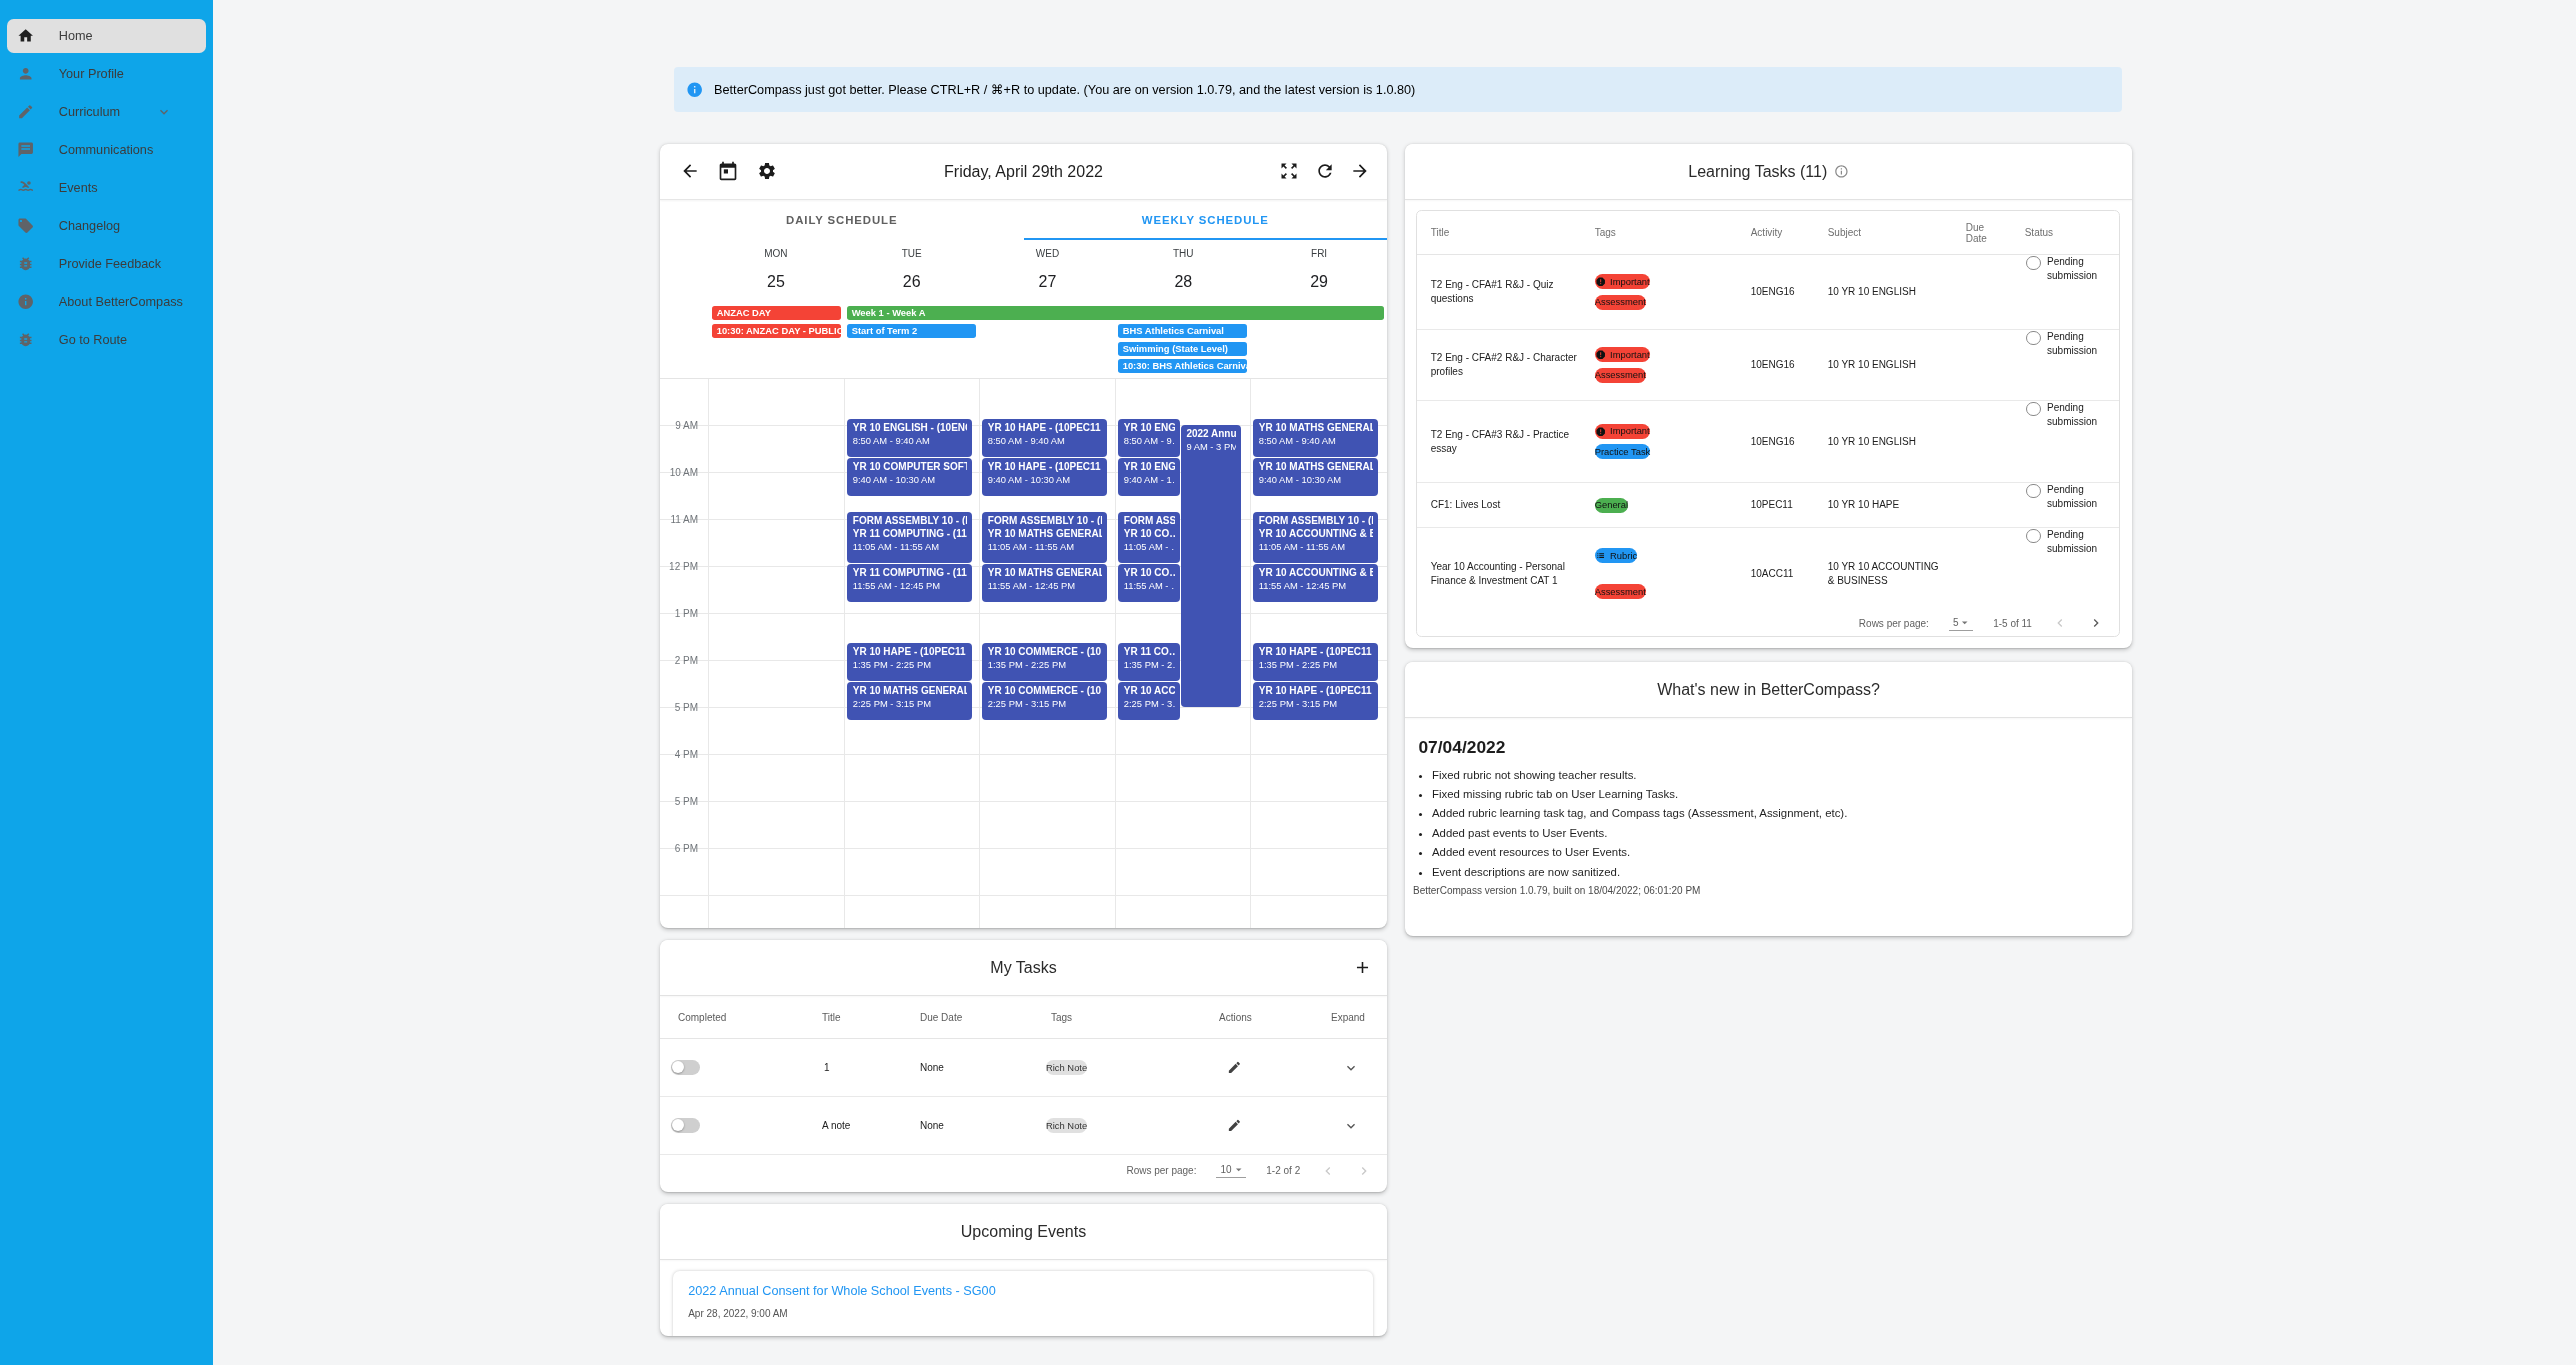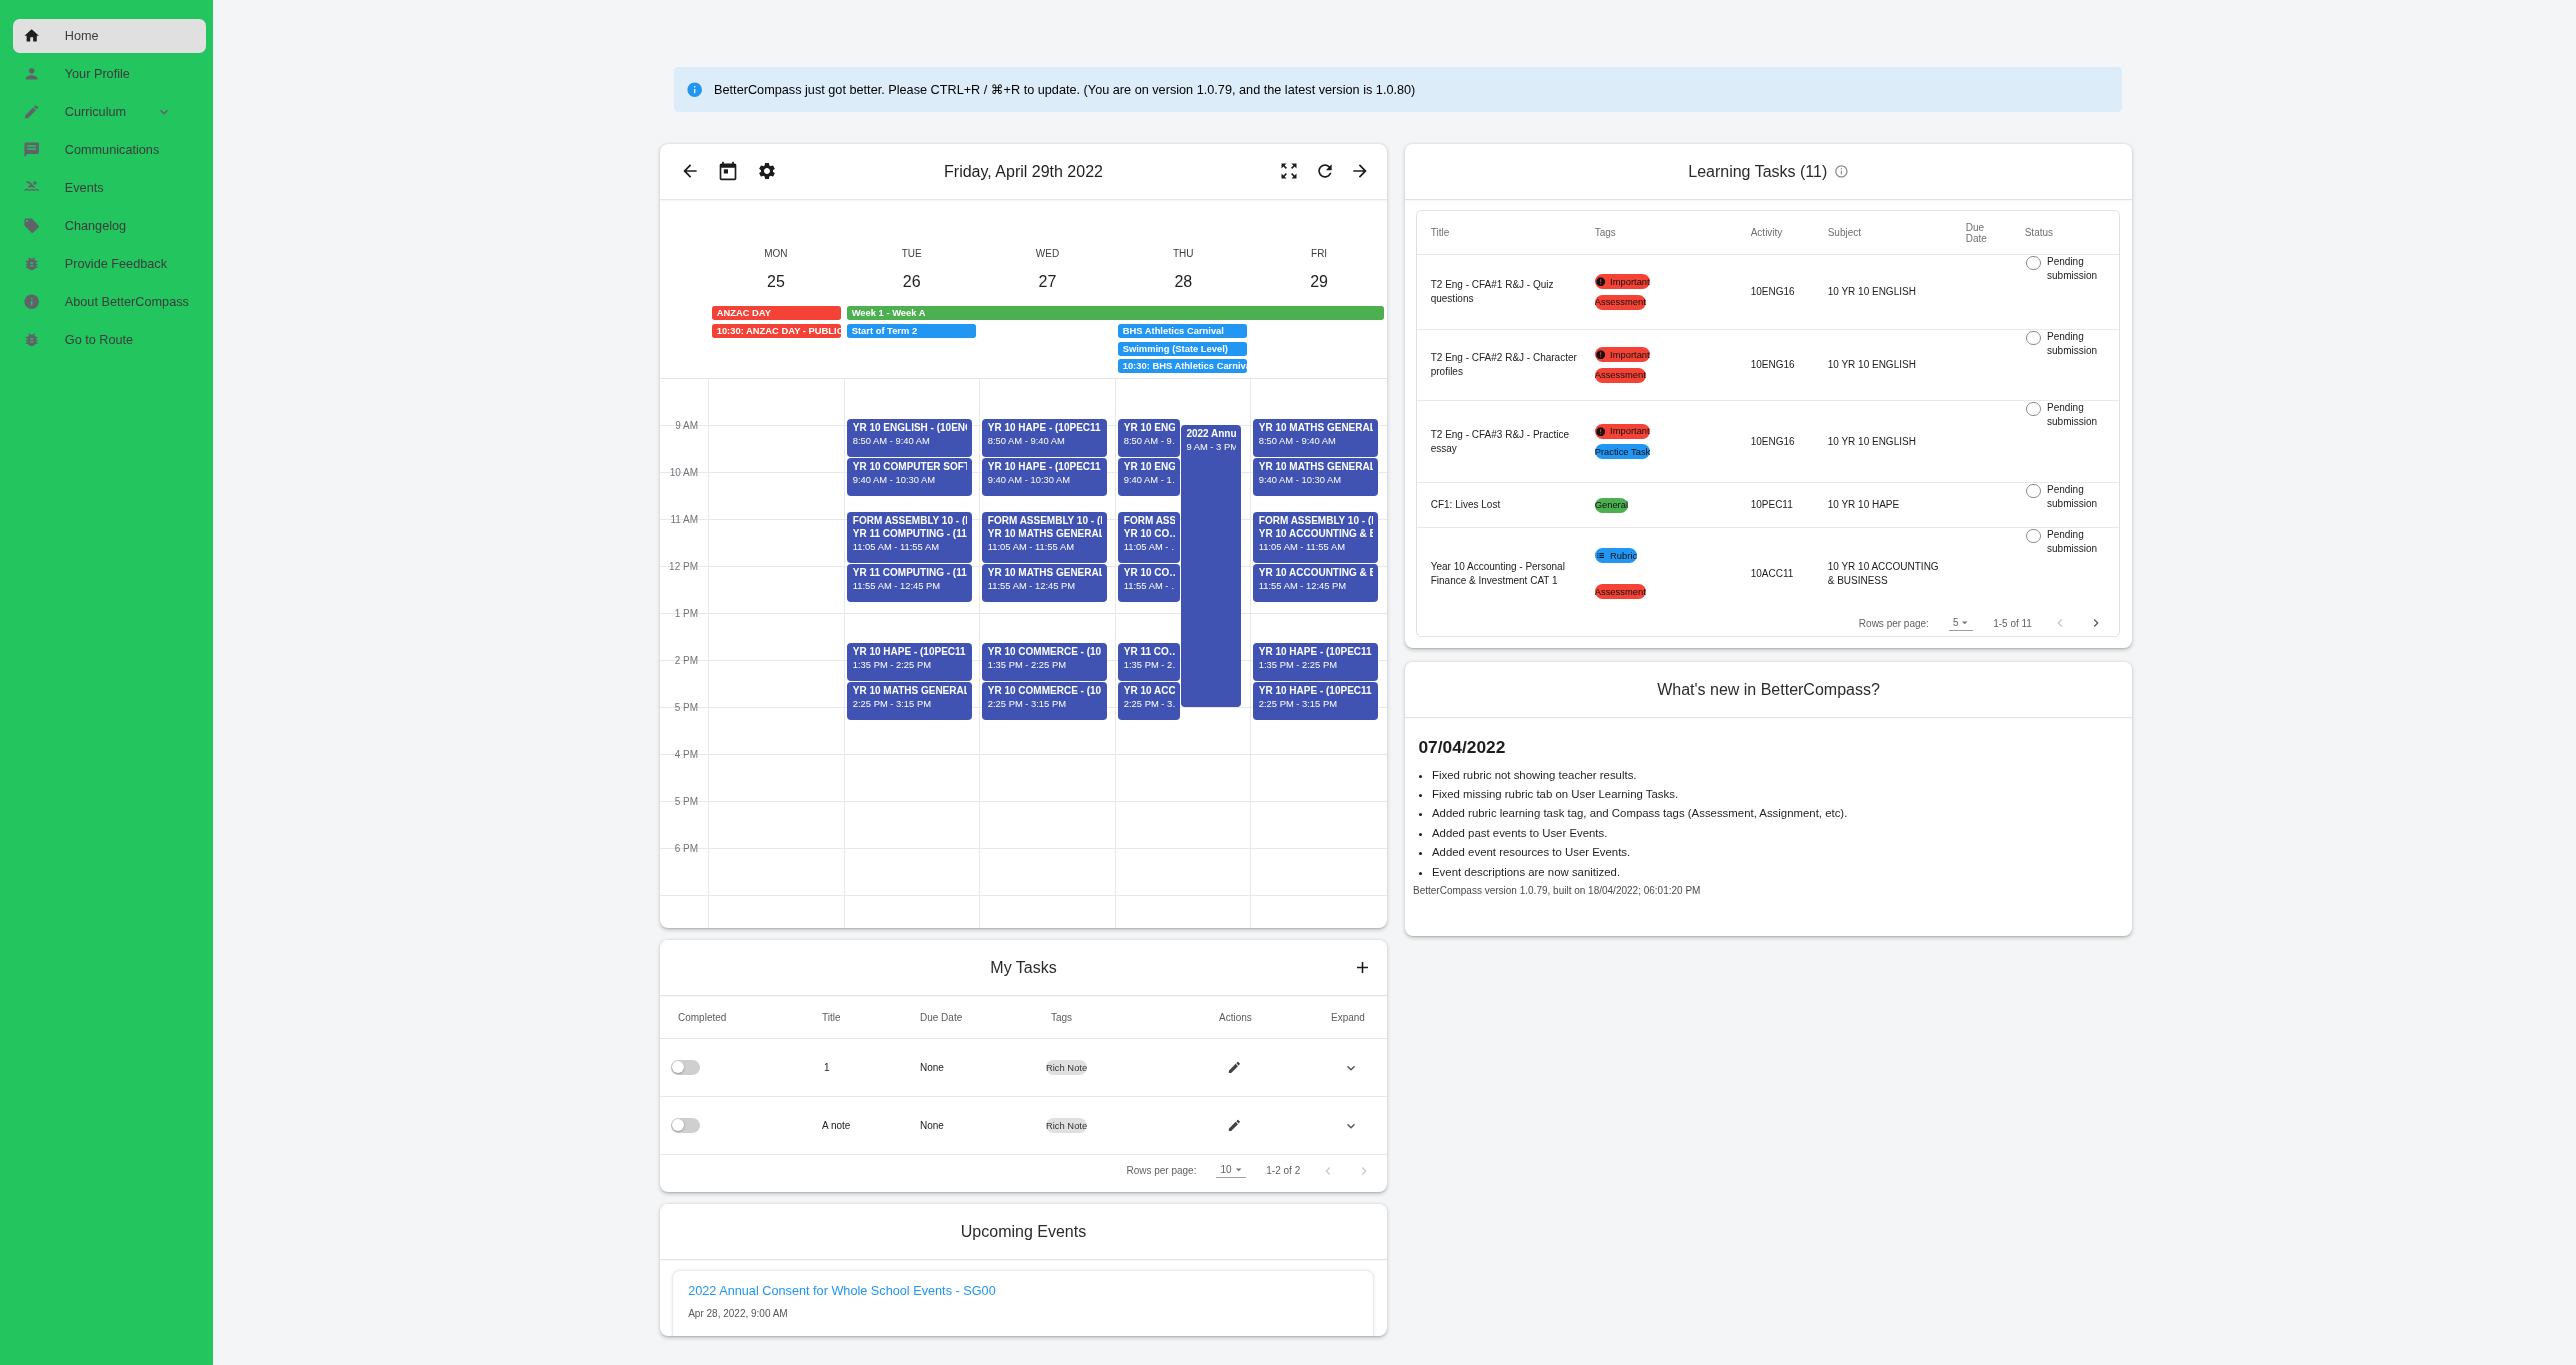--- a/index.html
+++ b/index.html
@@ -7,7 +7,7 @@
   #app{position:absolute;inset:0;}
 
   
-  .sidebar{position:absolute;left:0;top:0;width:213px;height:100%;background:#22c55e;padding-top:19px;box-sizing:border-box;z-index:6;padding-left:6px;}
+  .sidebar{position:absolute;left:0;top:0;width:213px;height:100%;background:#0ea5e9;padding-top:19px;box-sizing:border-box;z-index:6;}
   .side-item{display:flex;align-items:center;height:34px;margin:0 6.7px 4px 6.7px;border-radius:6.7px;padding:0 10.7px;color:#3c3c3c;font-size:12.7px;cursor:pointer;}
   .side-item.selected{background:#e0e0e0;}
   .side-item svg{width:17.4px;height:17.4px;margin-right:24px;fill:#5f6368;flex:0 0 auto;}

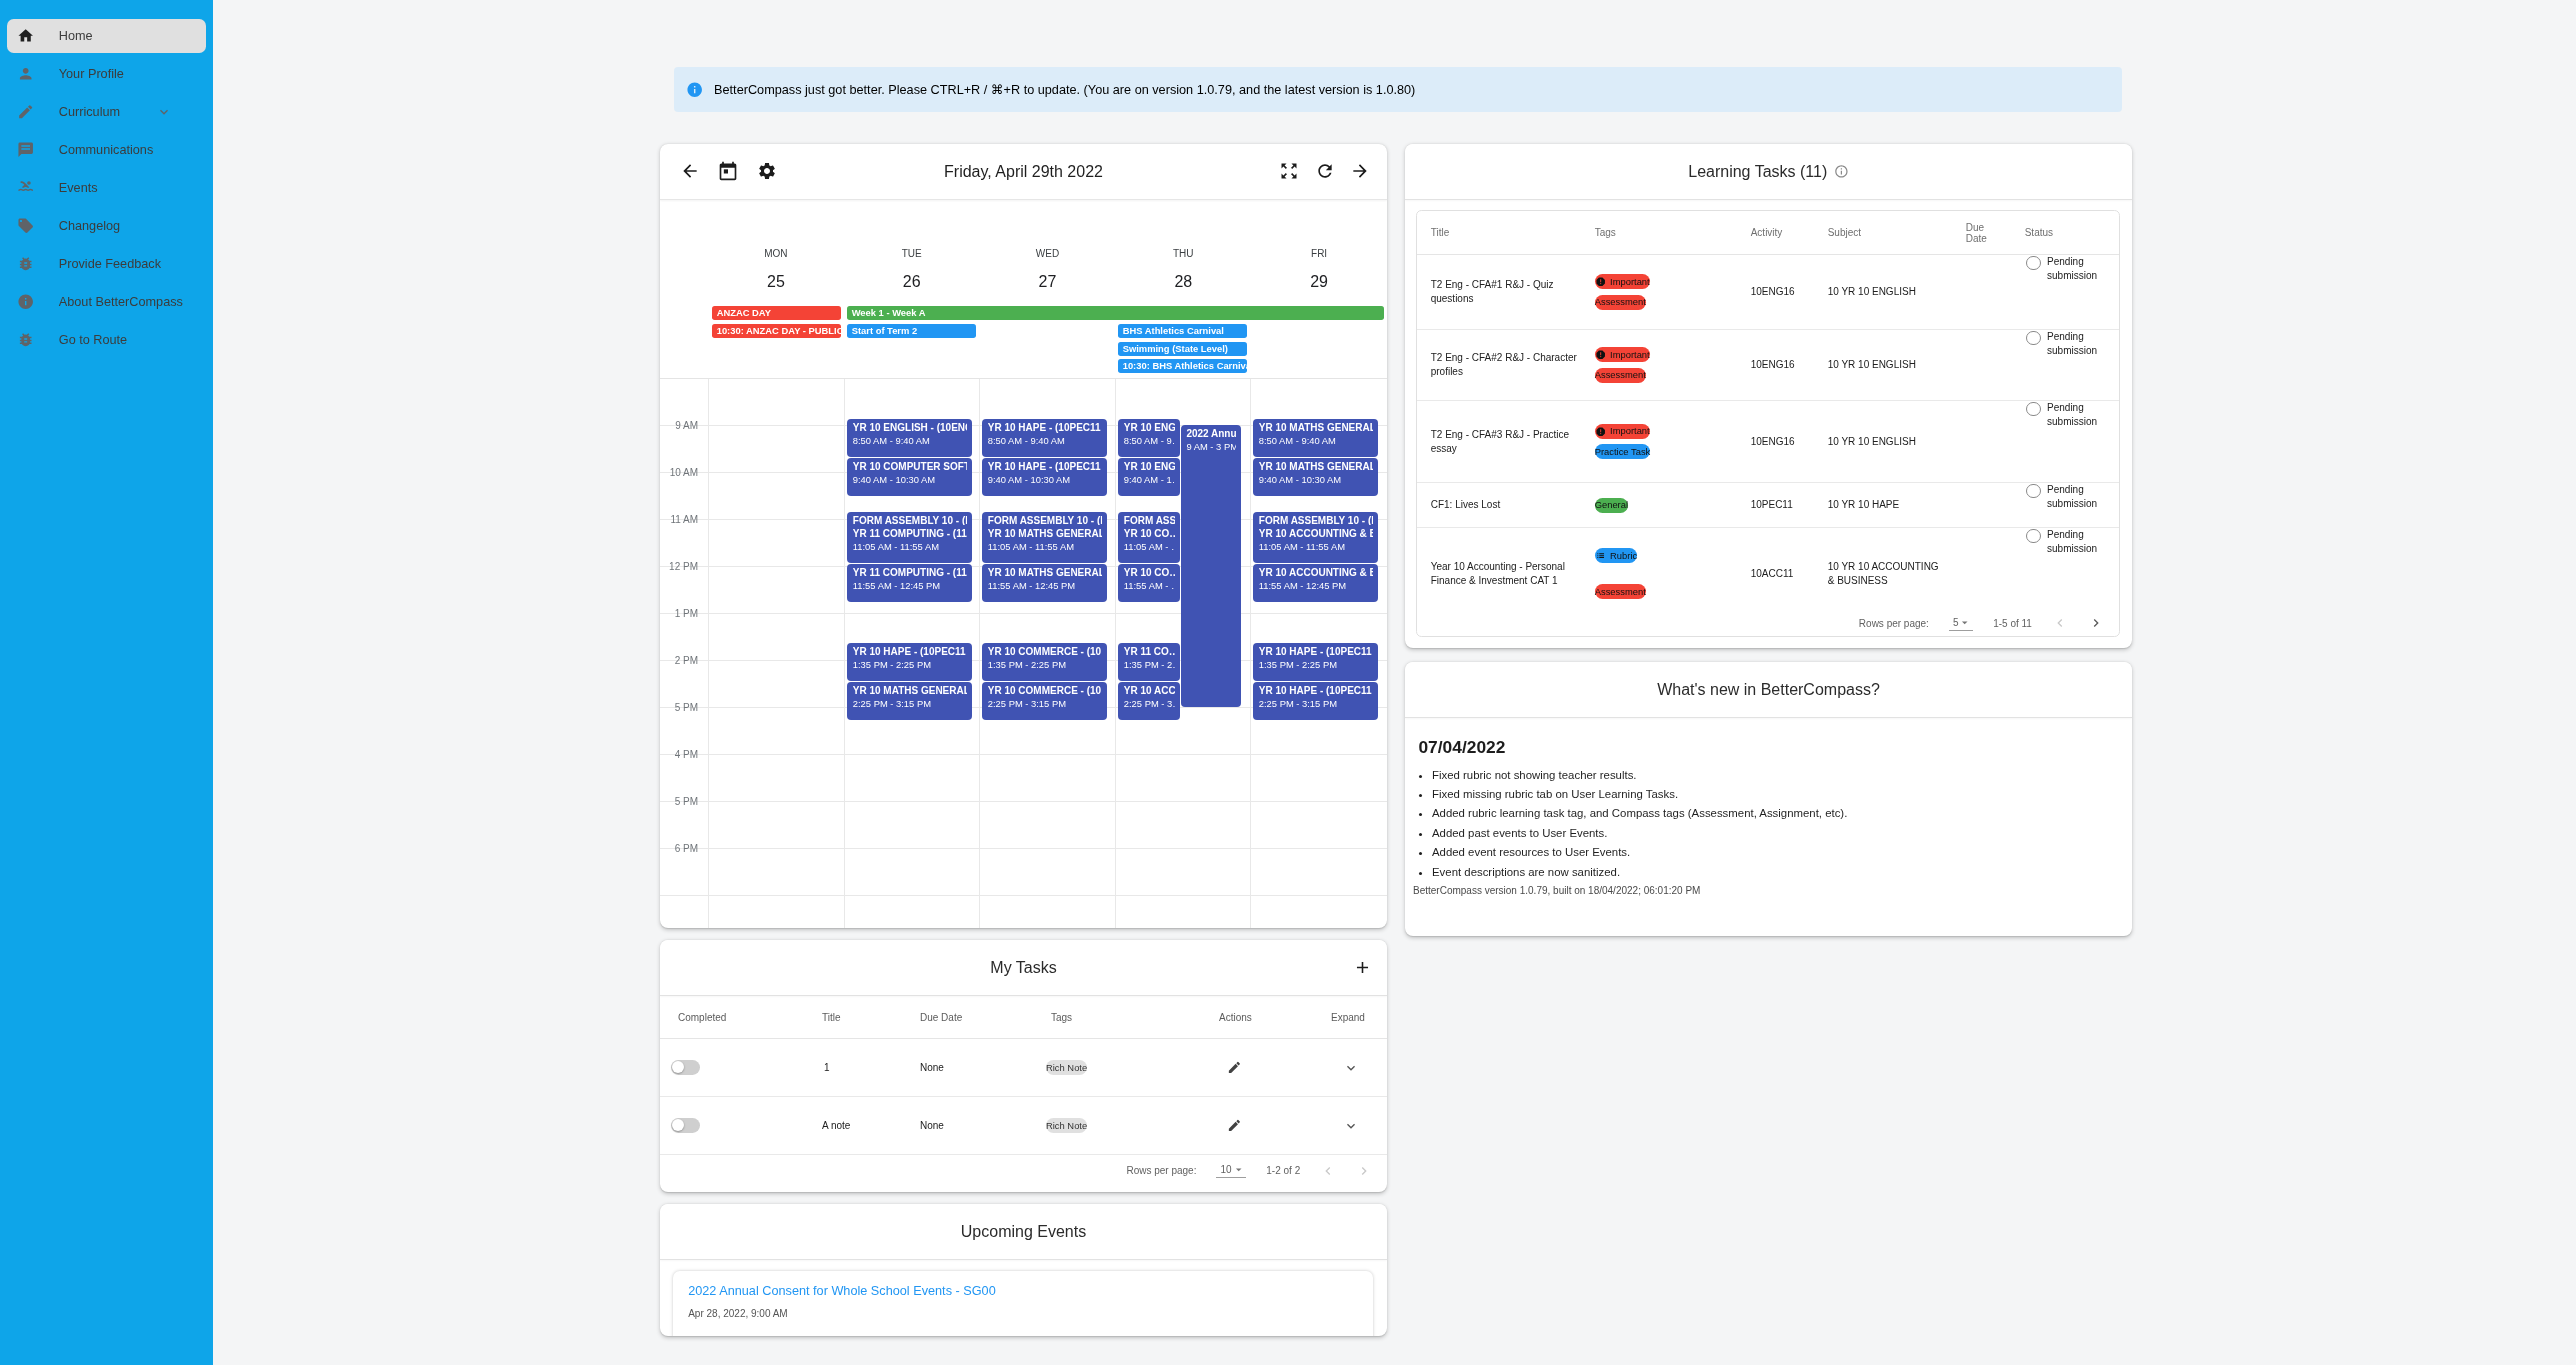--- a/index.html
+++ b/index.html
@@ -205,6 +205,10 @@
           <path d="M12 4l-1.41 1.41L16.17 11H4v2h12.17l-5.58 5.59L12 20l8-8z"></path>
         </svg>
     </div>
+    <div class="cal-tabs">
+      <div class="cal-tab">DAILY SCHEDULE</div>
+      <div class="cal-tab active">WEEKLY SCHEDULE</div>
+    </div>
     <div class="cal-daynames">
       <div>MON</div>
       <div>TUE</div>

